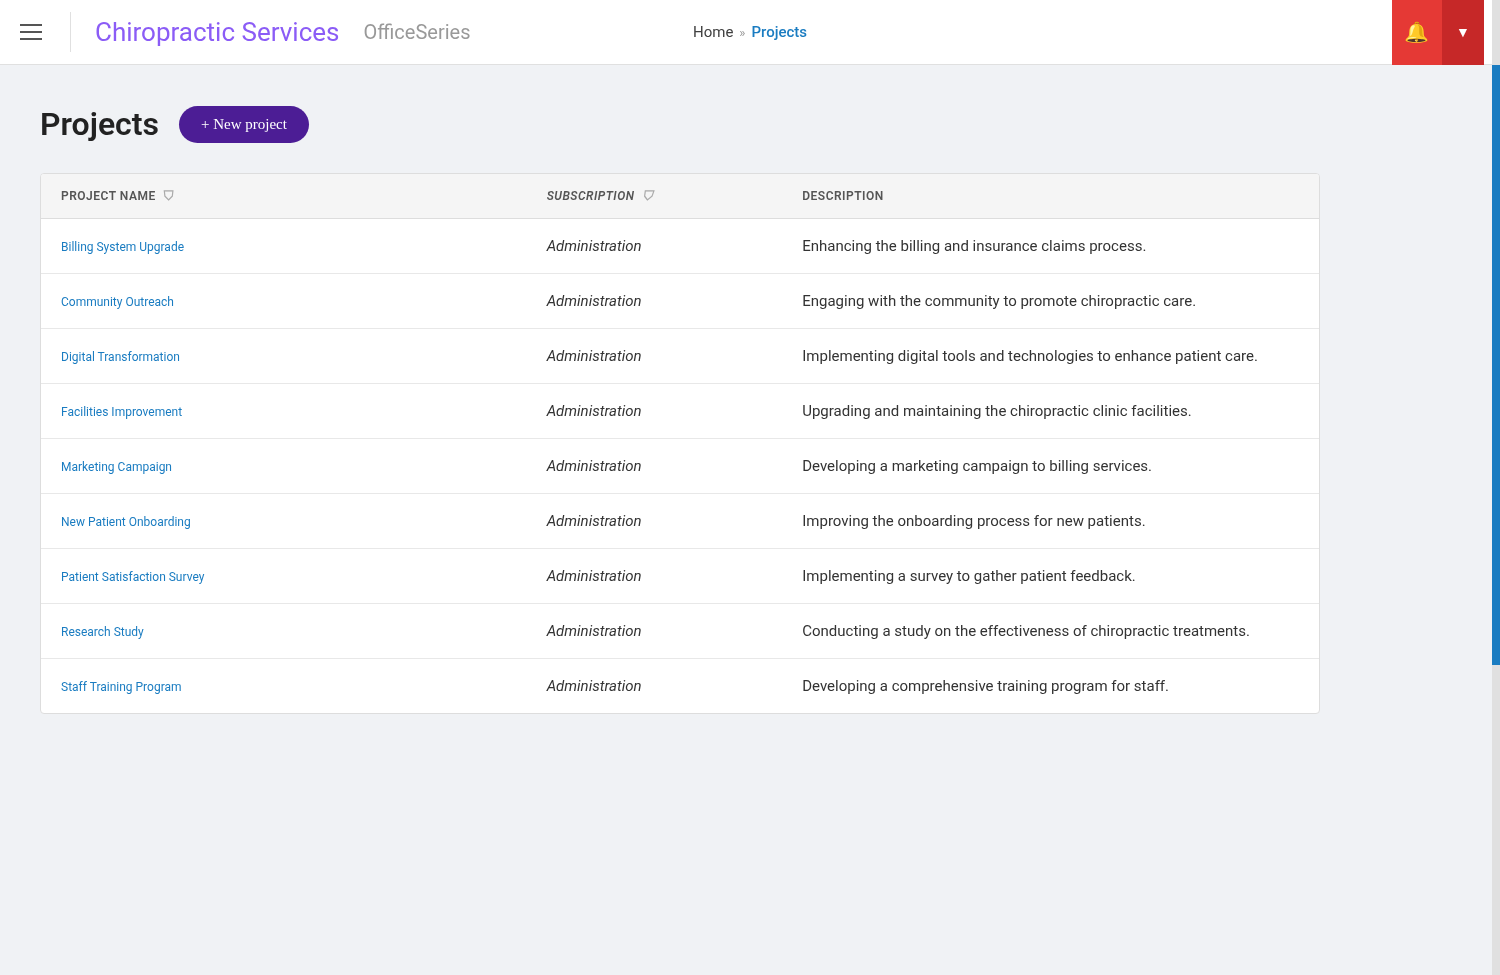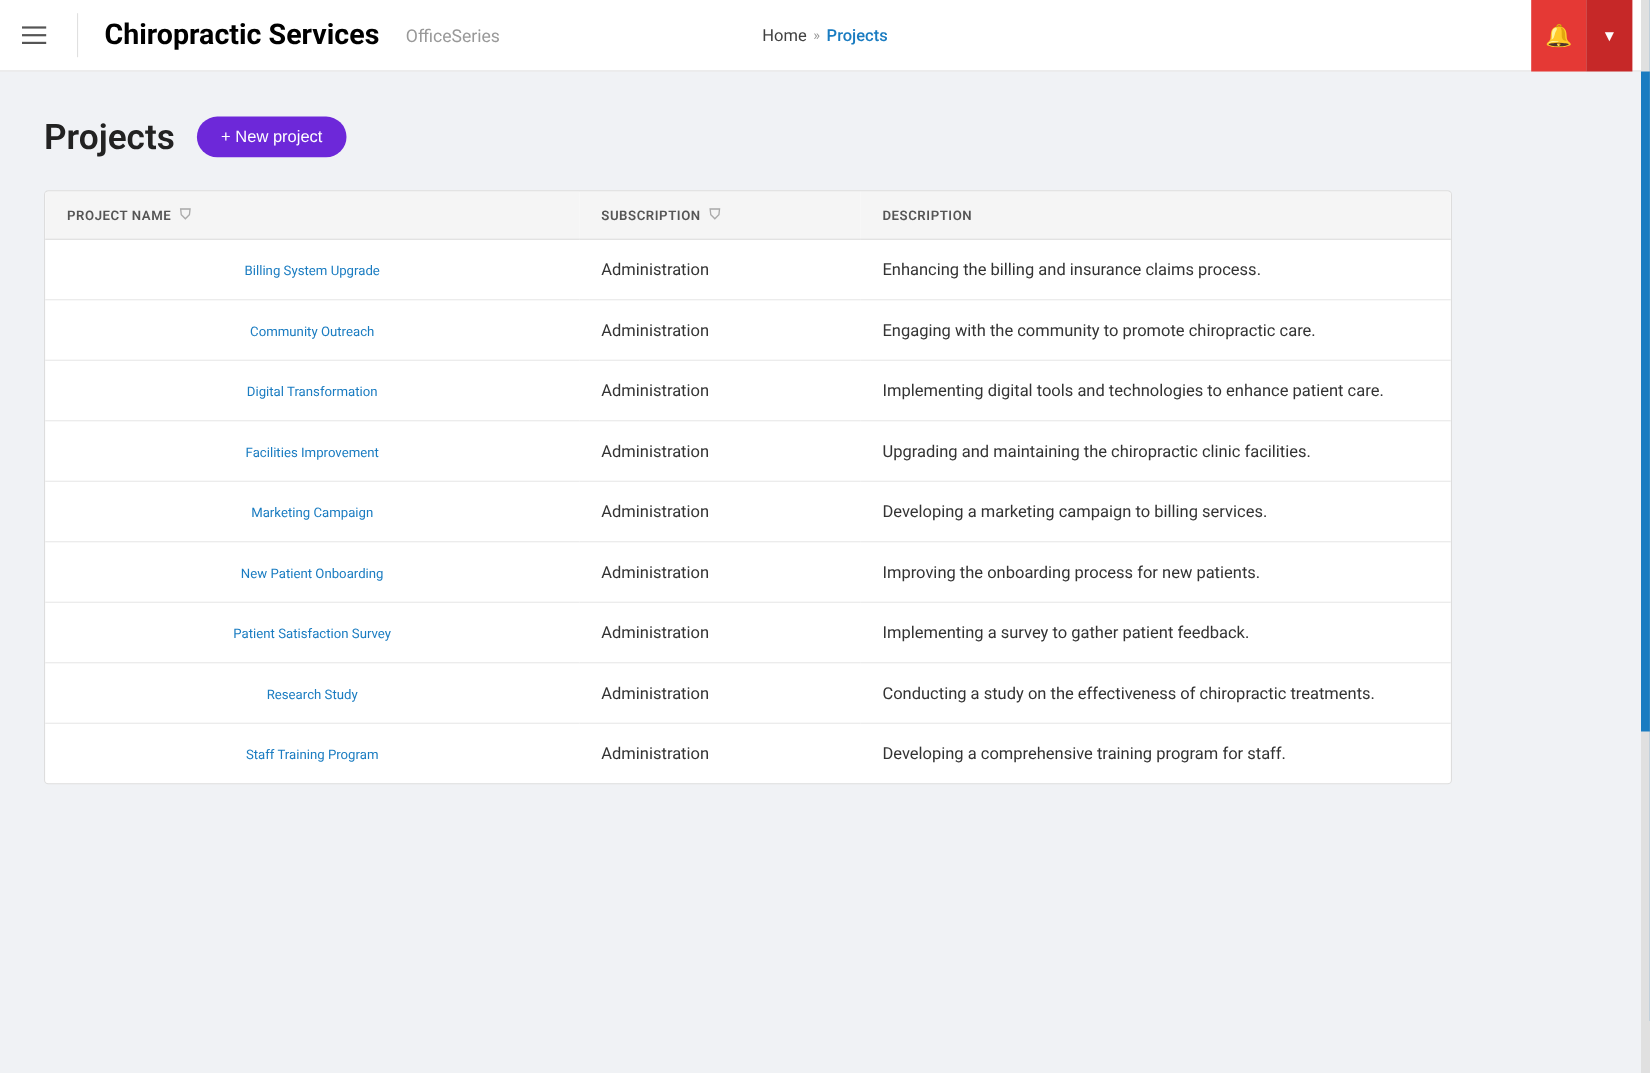--- a/index.html
+++ b/index.html
@@ -45,8 +45,8 @@
     }
     .app-title {
       font-size: 26px;
-      font-weight: 700;
-      color: #000000;
+      font-weight: 400;
+      color: #8b5cf6;
     }
     .app-subtitle {
       font-size: 16px;

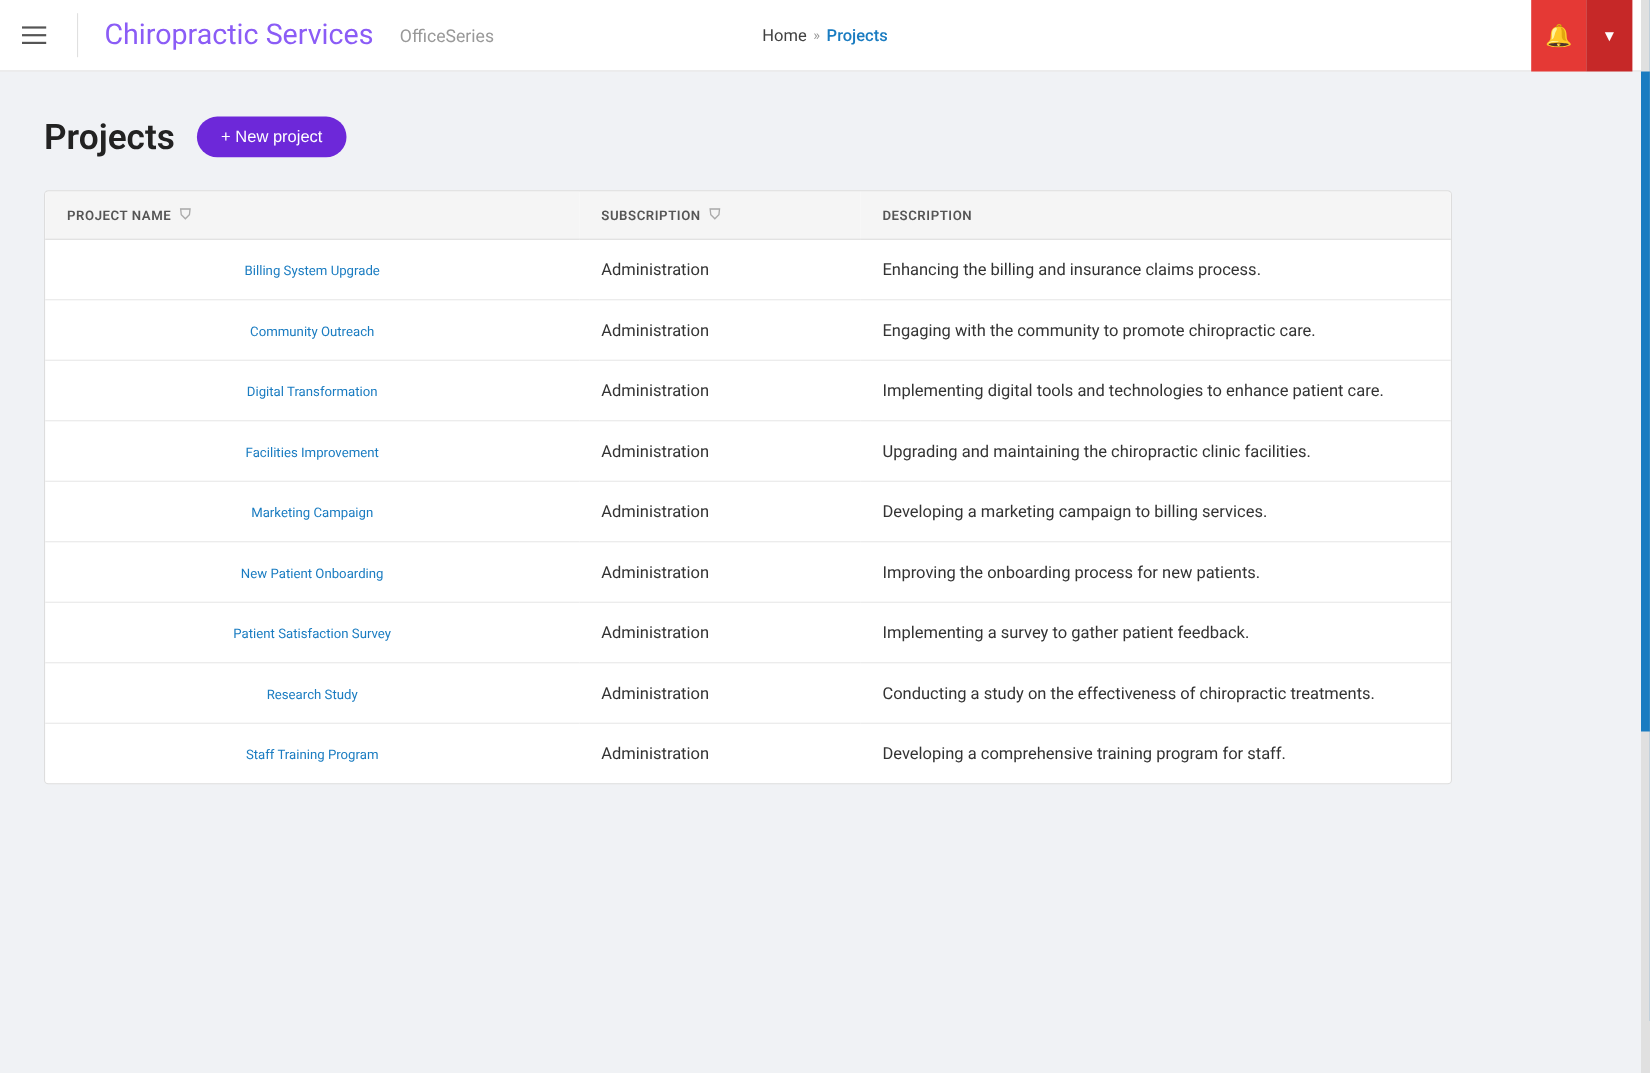--- a/index.html
+++ b/index.html
@@ -49,7 +49,7 @@
       color: #8b5cf6;
     }
     .app-subtitle {
-      font-size: 16px;
+      font-size: 20px;
       color: #999;
       margin-left: 8px;
     }

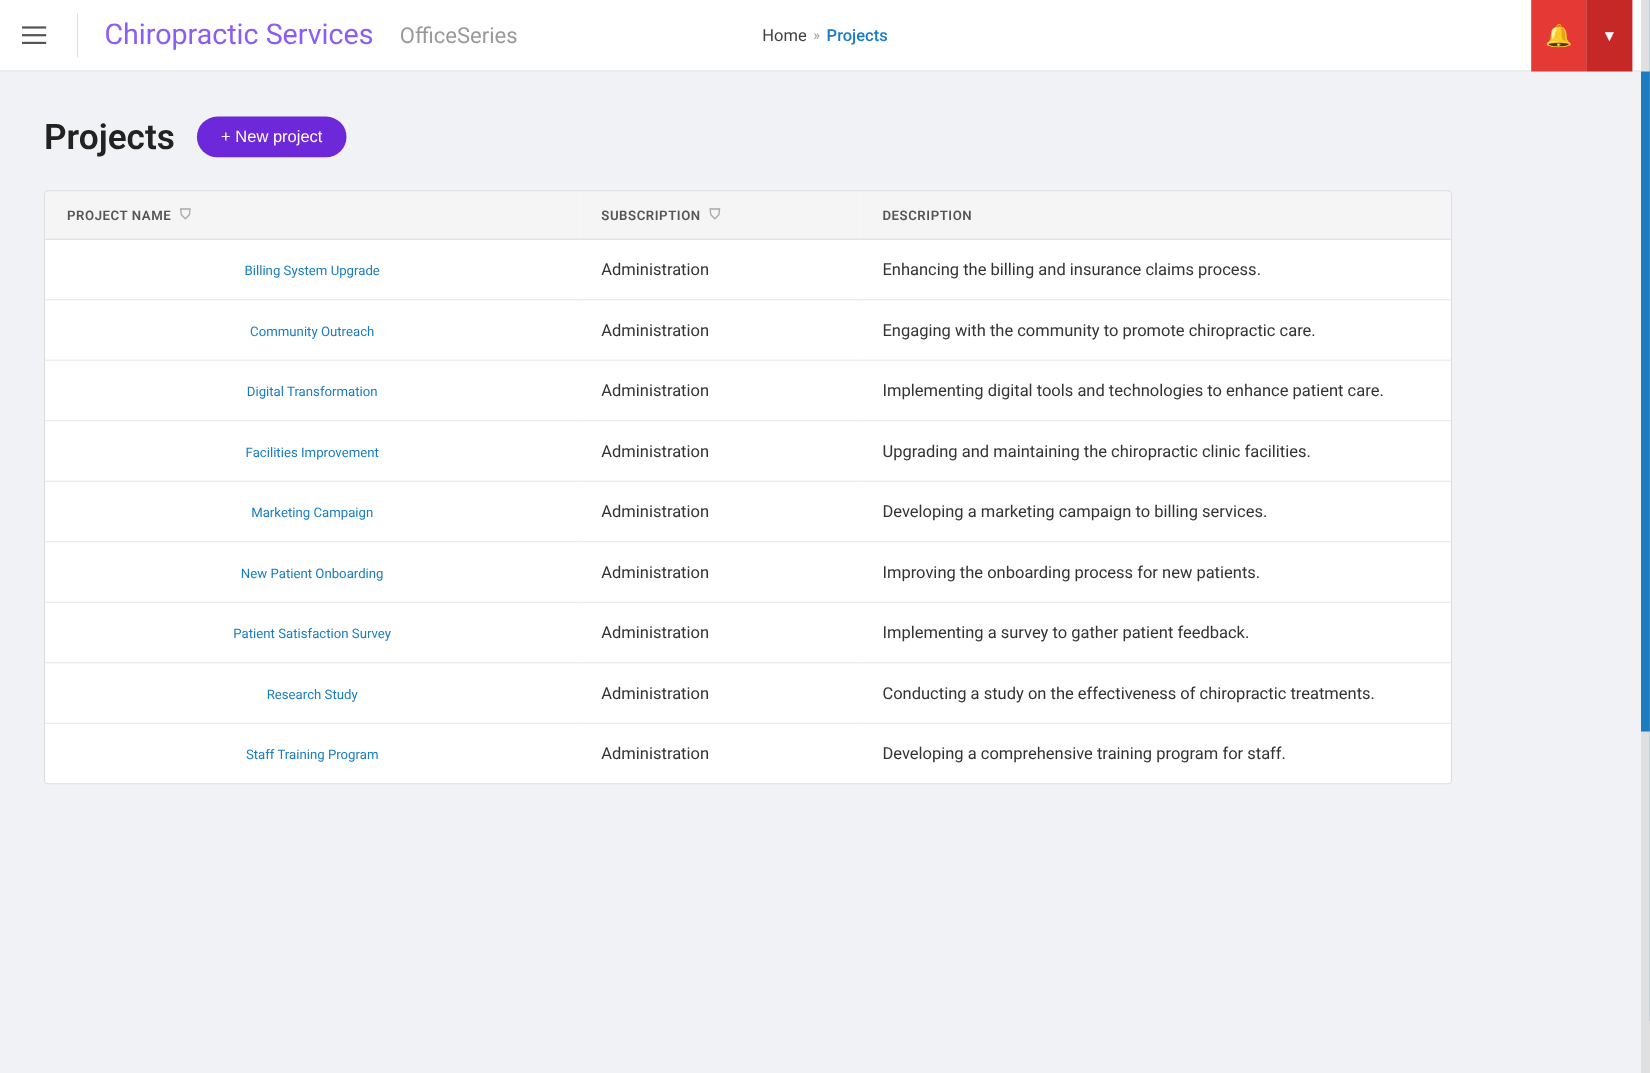--- a/index.html
+++ b/index.html
@@ -124,7 +124,7 @@
       color: #222;
     }
     .btn-new-project {
-      background: #6d28d9;
+      background: #4c1d95;
       color: #fff;
       border: none;
       border-radius: 25px;
@@ -135,6 +135,7 @@
       display: flex;
       align-items: center;
       gap: 6px;
+      font-family: Liberation Serif, serif;
     }
 
     

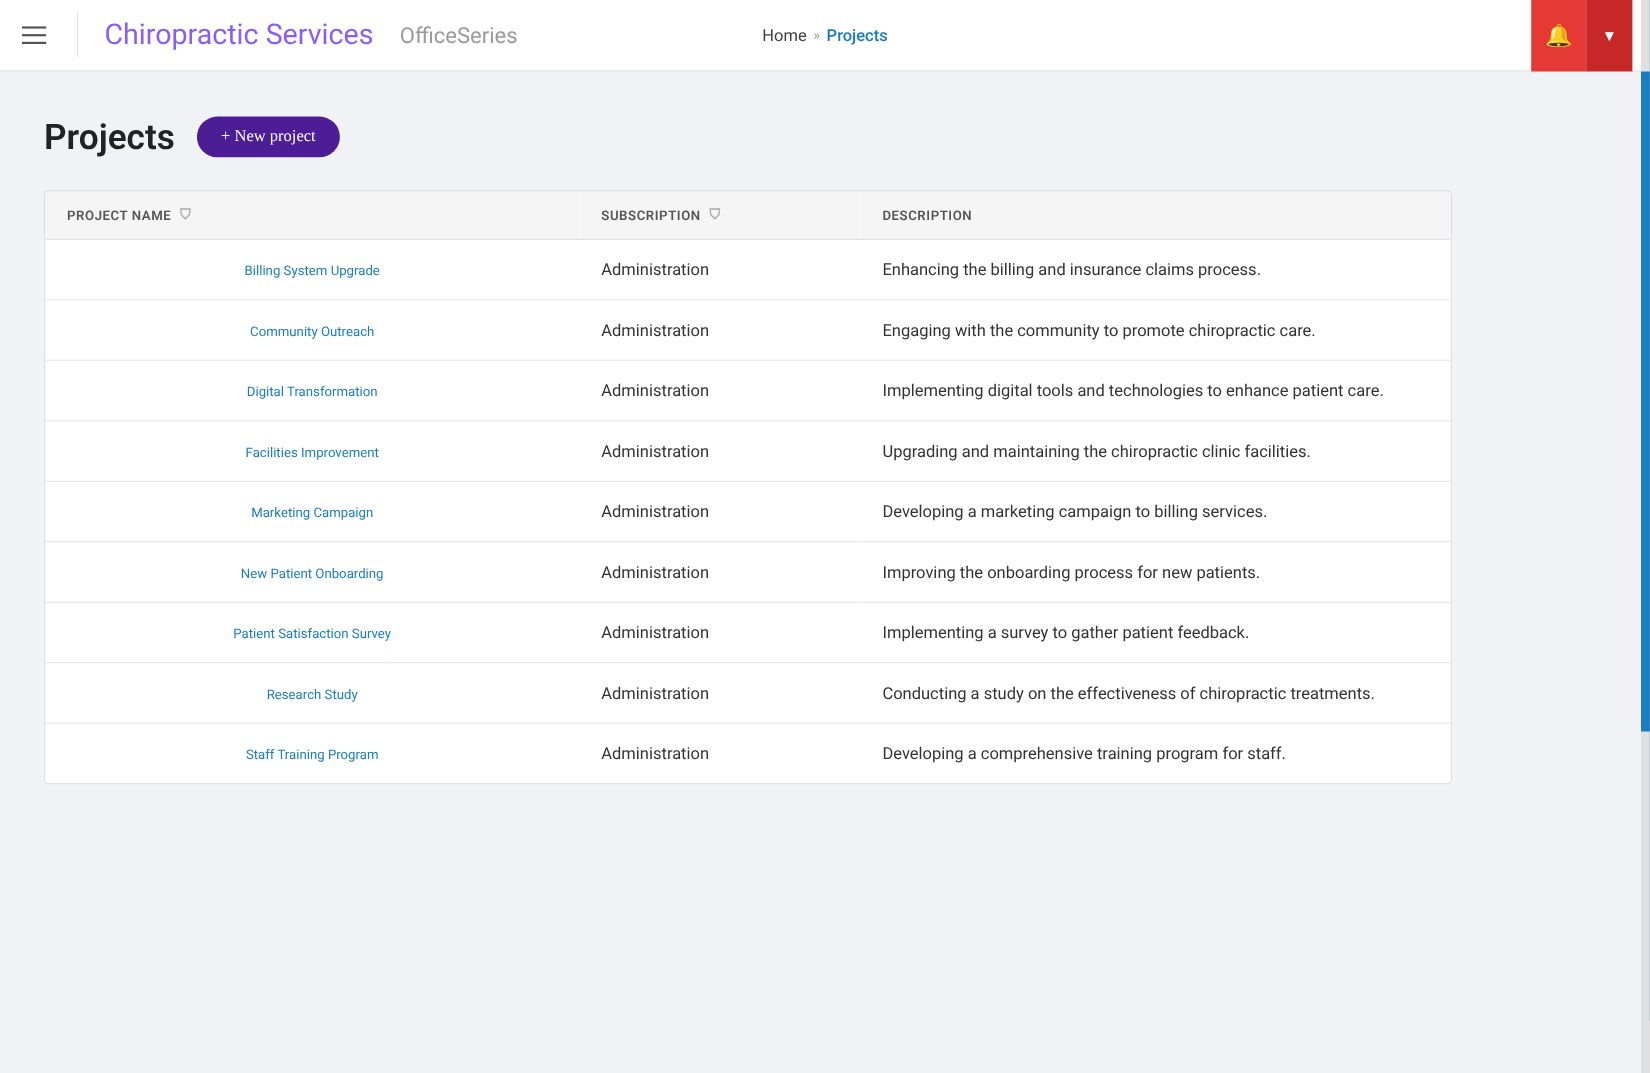--- a/index.html
+++ b/index.html
@@ -189,7 +189,7 @@
       text-decoration: none;
       font-size: 12px;
     }
-    .col-name { width: 38%; text-align: center; }
+    .col-name { width: 38%; }
     .col-sub { width: 20%; }
     .col-desc { width: 42%; }
 

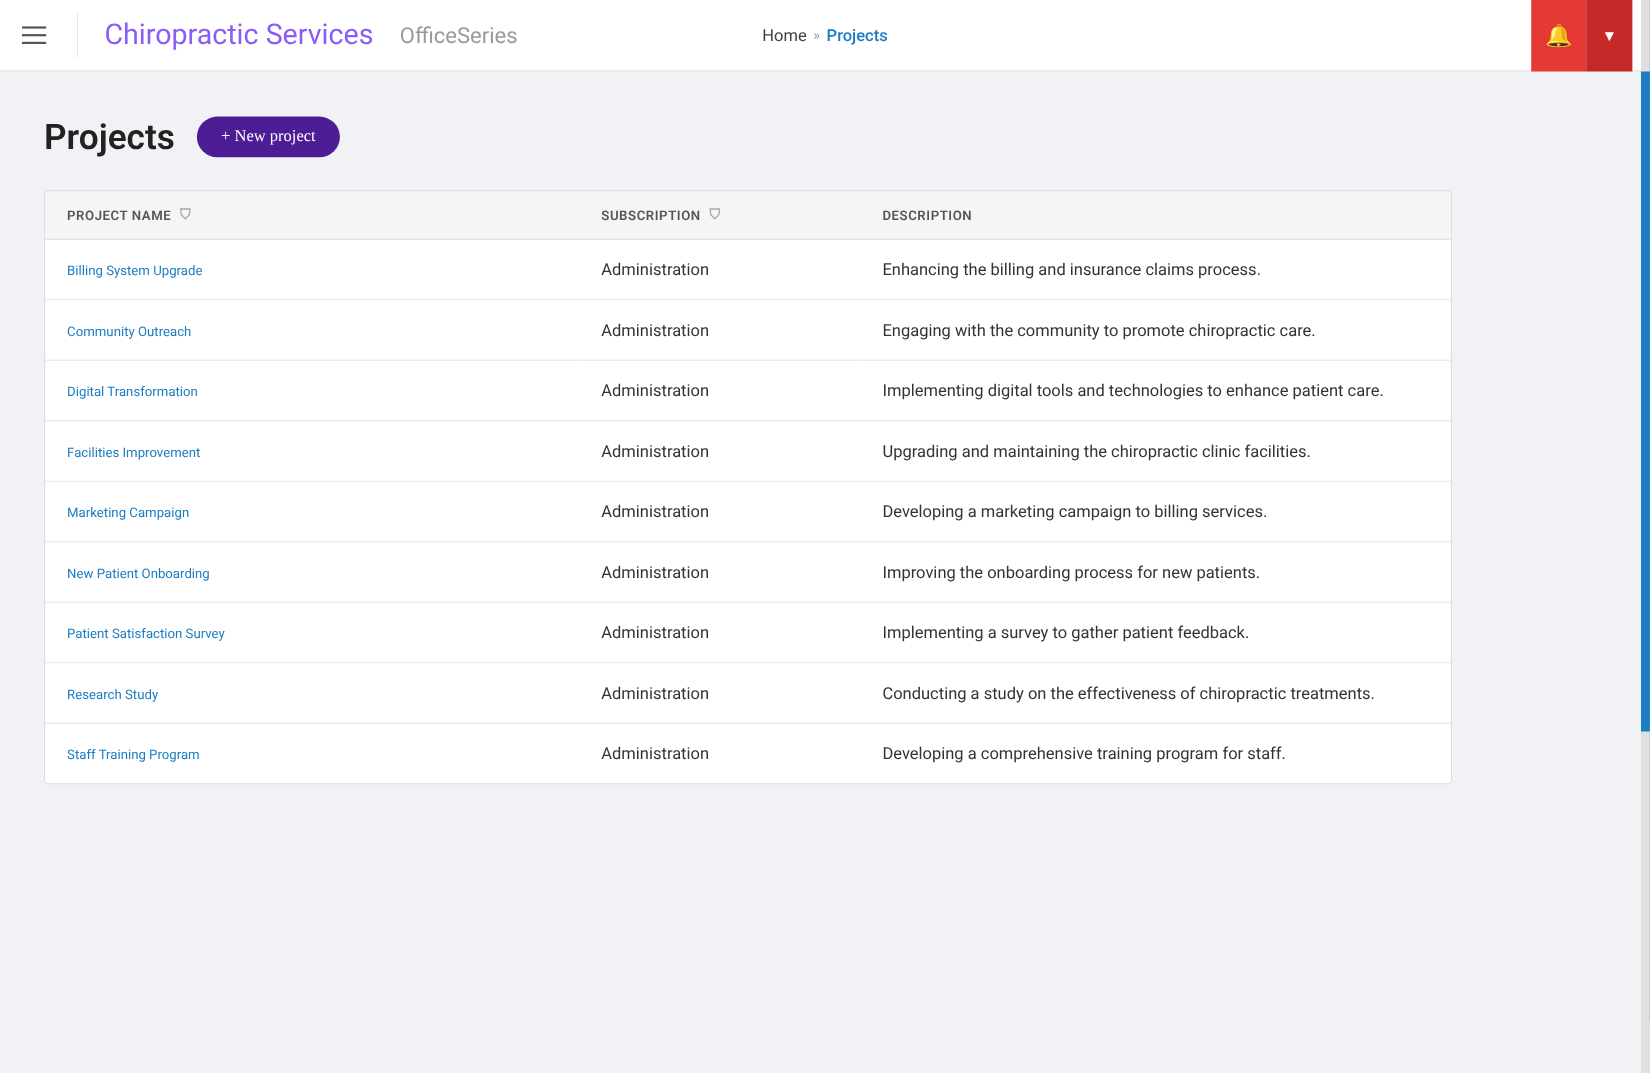--- a/index.html
+++ b/index.html
@@ -190,7 +190,7 @@
       font-size: 12px;
     }
     .col-name { width: 38%; }
-    .col-sub { width: 20%; }
+    .col-sub { width: 20%; font-style: italic; }
     .col-desc { width: 42%; }
 
     

